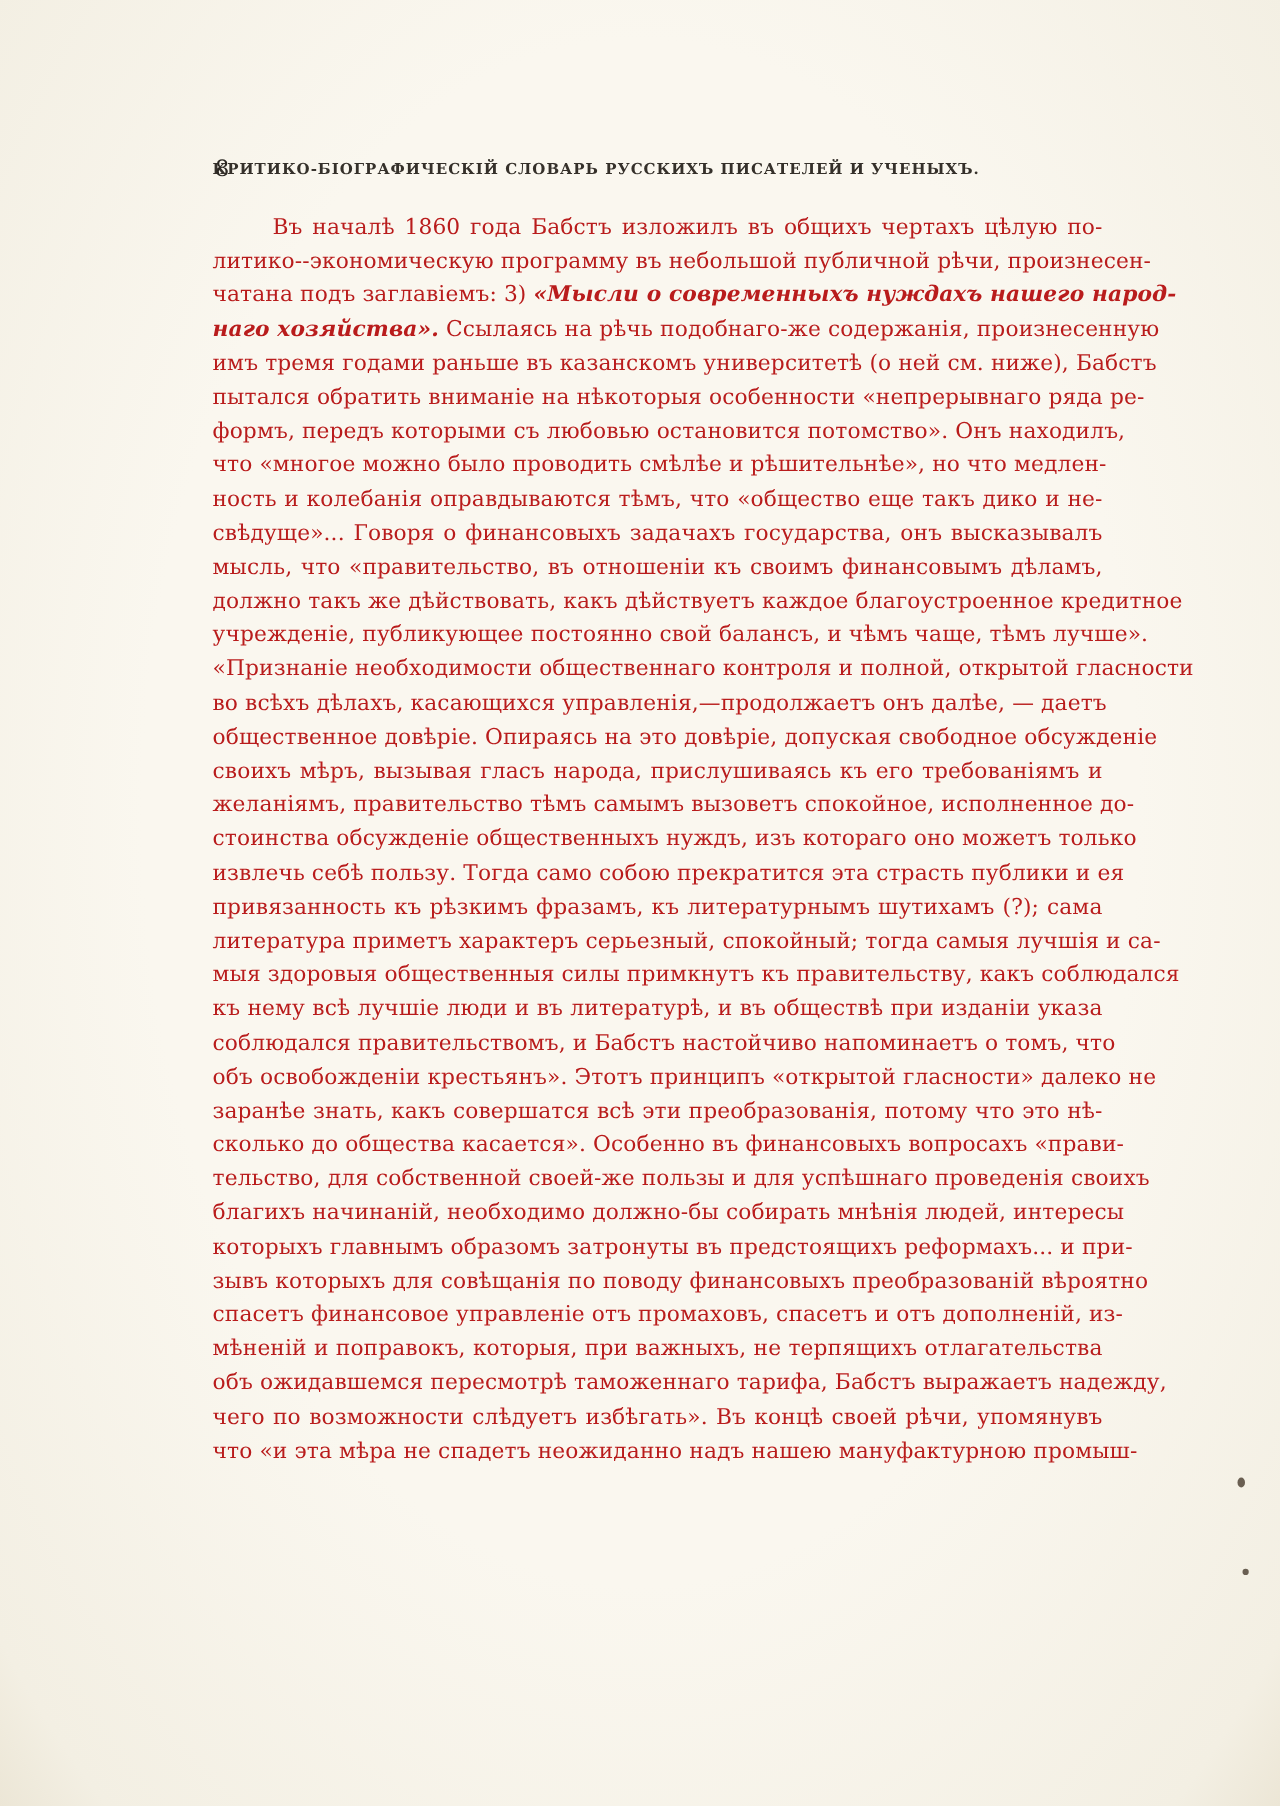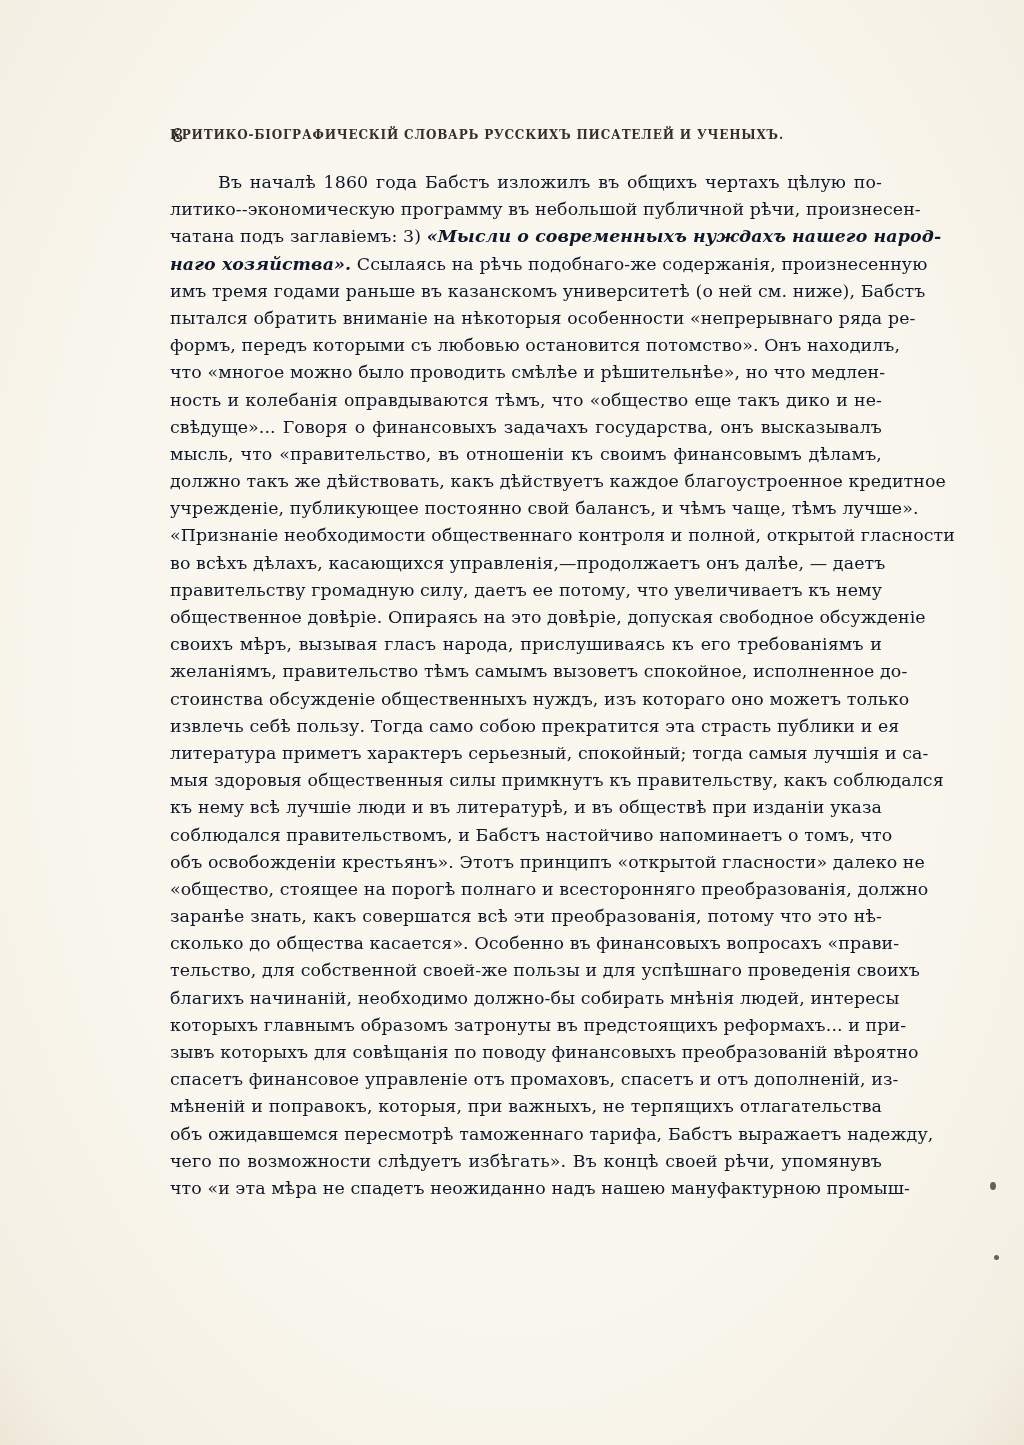--- a/index.html
+++ b/index.html
@@ -50,7 +50,7 @@
     text-align: justify;
     text-align-last: justify;
     white-space: nowrap;
-    color: #0f172a;
+    color: #b91c1c;
     letter-spacing: 0.1px;
   }
   .line.indent {

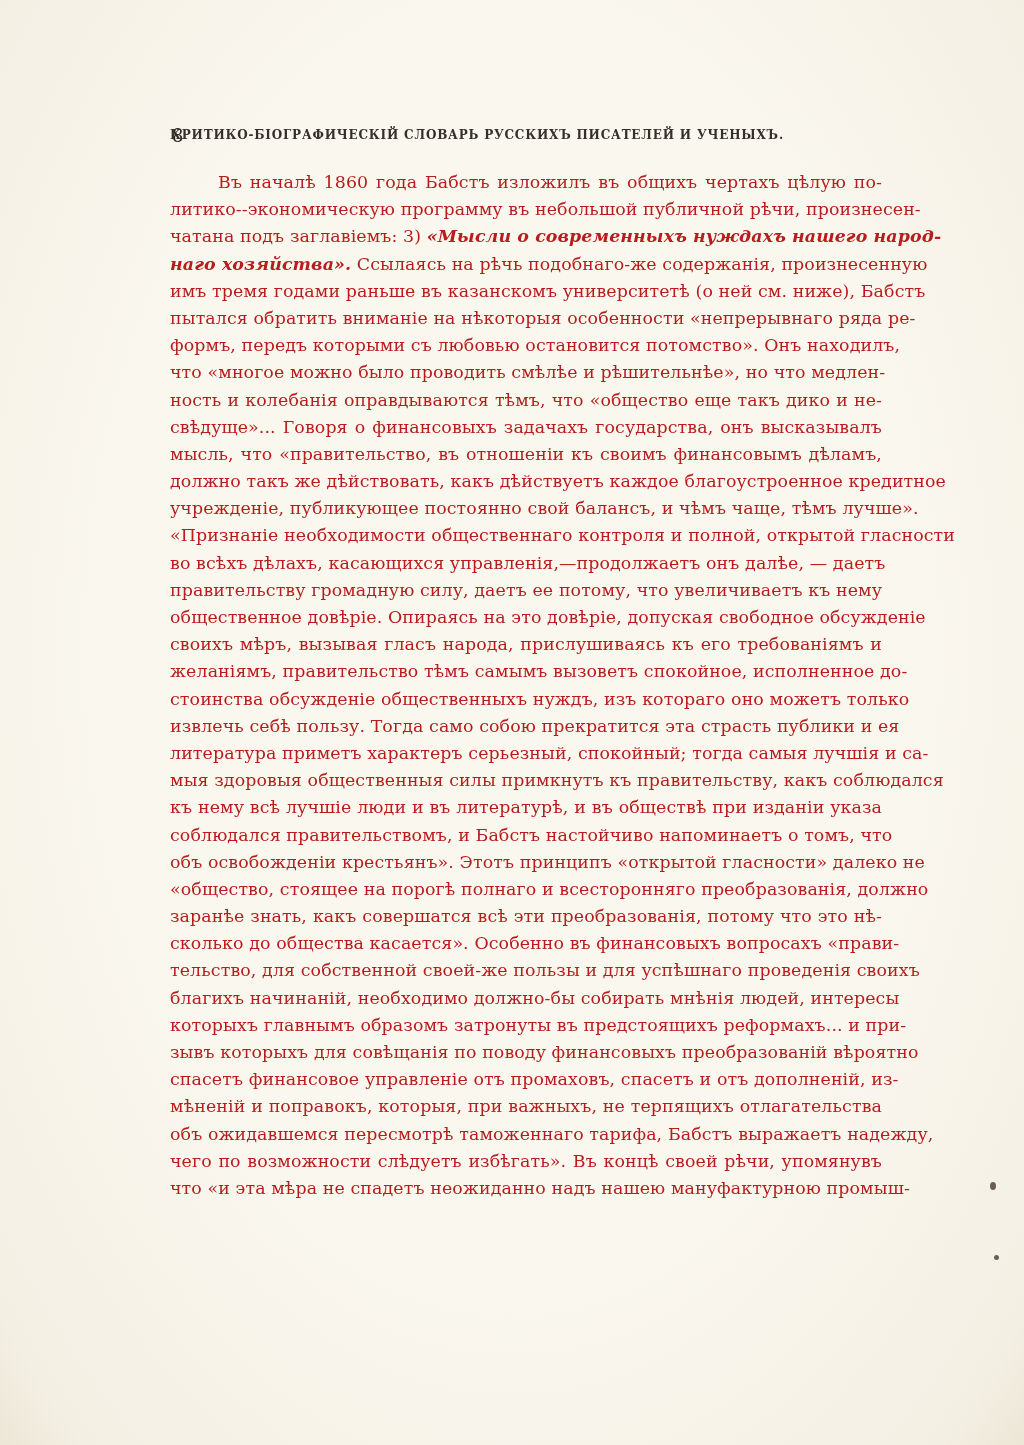--- a/index.html
+++ b/index.html
@@ -92,7 +92,6 @@
       <div class="line">учрежденіе, публикующее постоянно свой балансъ, и чѣмъ чаще, тѣмъ лучше».</div>
       <div class="line">«Признаніе необходимости общественнаго контроля и полной, открытой гласности</div>
       <div class="line">во всѣхъ дѣлахъ, касающихся управленія,—продолжаетъ онъ далѣе, — даетъ</div>
-      <div class="line">правительству громадную силу, даетъ ее потому, что увеличиваетъ къ нему</div>
       <div class="line">общественное довѣріе. Опираясь на это довѣріе, допуская свободное обсужденіе</div>
       <div class="line">своихъ мѣръ, вызывая гласъ народа, прислушиваясь къ его требованіямъ и</div>
       <div class="line">желаніямъ, правительство тѣмъ самымъ вызоветъ спокойное, исполненное до-</div>

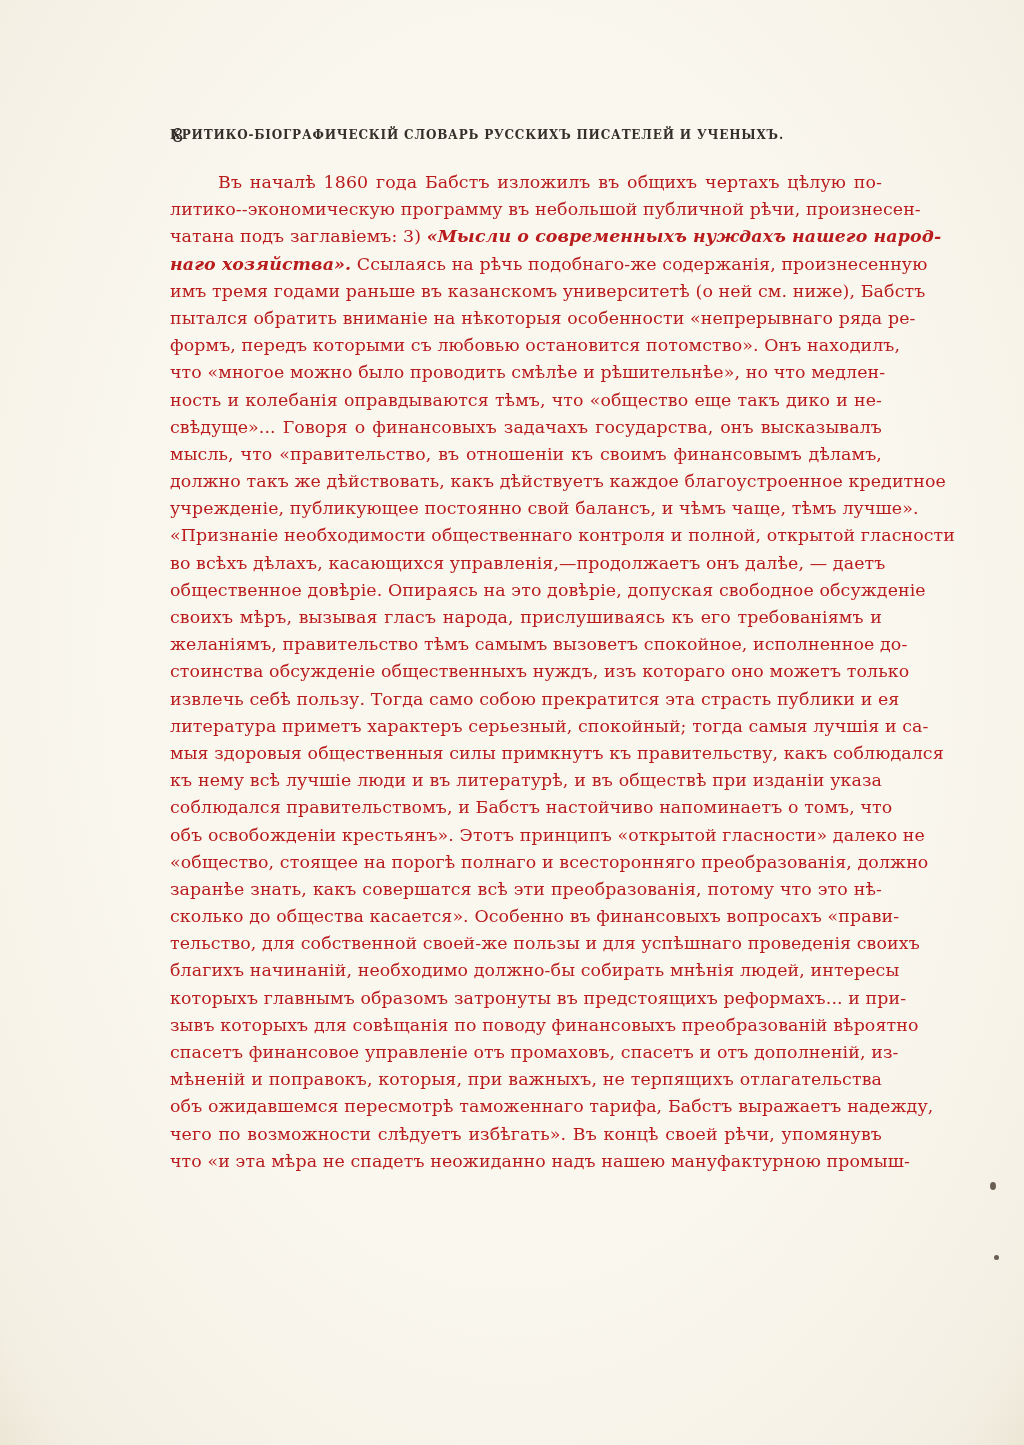--- a/index.html
+++ b/index.html
@@ -97,6 +97,7 @@
       <div class="line">желаніямъ, правительство тѣмъ самымъ вызоветъ спокойное, исполненное до-</div>
       <div class="line">стоинства обсужденіе общественныхъ нуждъ, изъ котораго оно можетъ только</div>
       <div class="line">извлечь себѣ пользу. Тогда само собою прекратится эта страсть публики и ея</div>
+      <div class="line">привязанность къ рѣзкимъ фразамъ, къ литературнымъ шутихамъ (?); сама</div>
       <div class="line">литература приметъ характеръ серьезный, спокойный; тогда самыя лучшія и са-</div>
       <div class="line">мыя здоровыя общественныя силы примкнутъ къ правительству, какъ соблюдался</div>
       <div class="line">къ нему всѣ лучшіе люди и въ литературѣ, и въ обществѣ при изданіи указа</div>

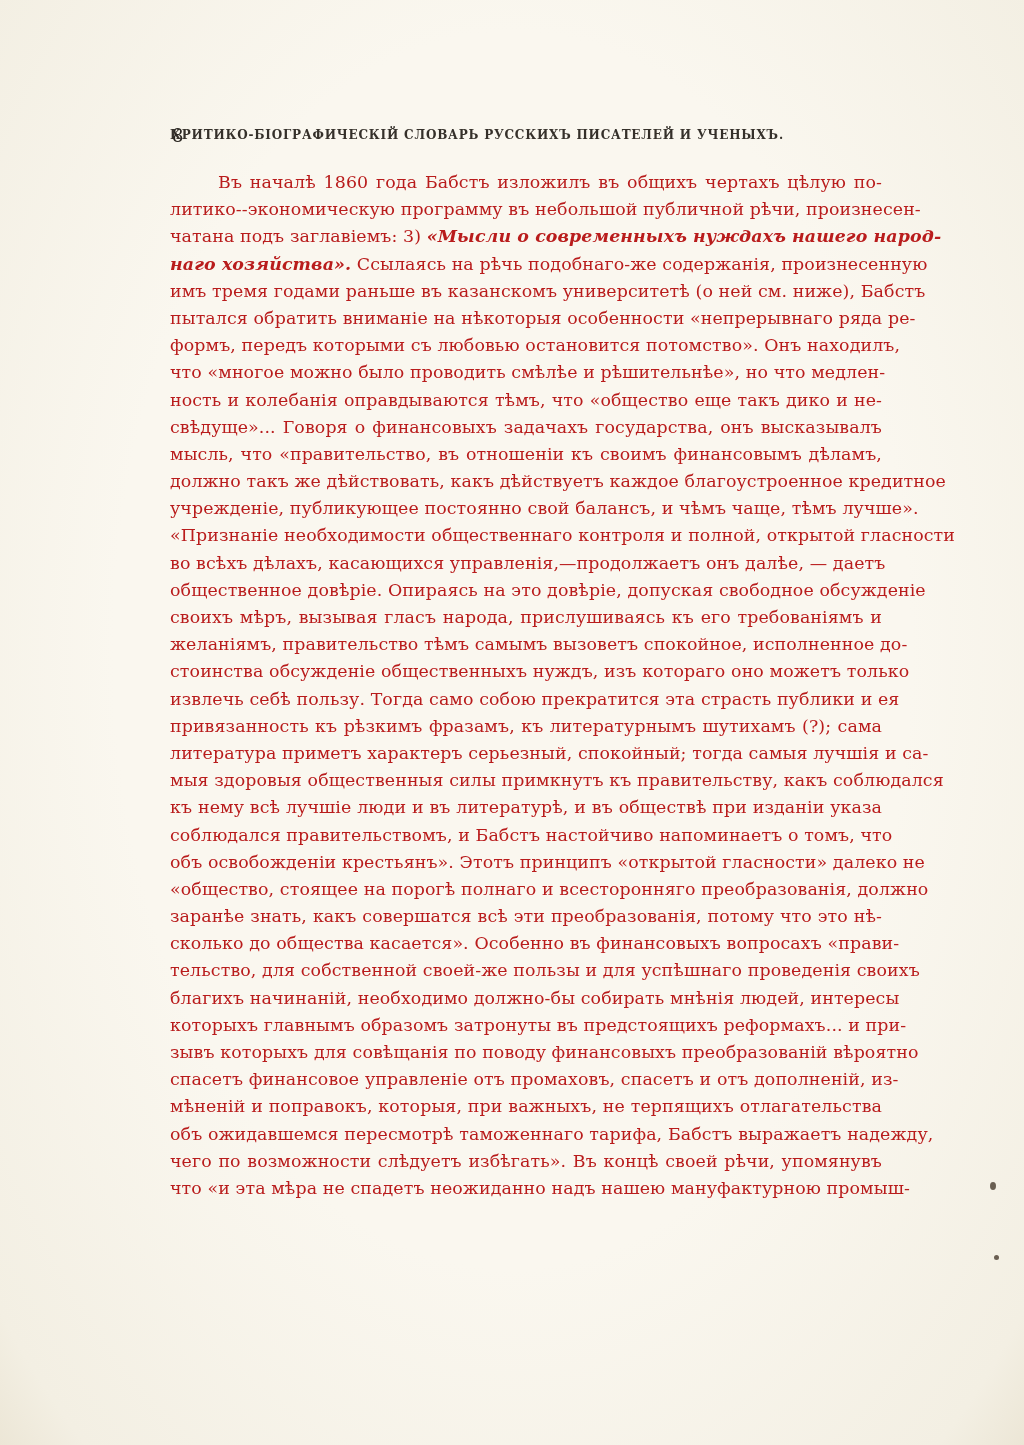--- a/index.html
+++ b/index.html
@@ -103,7 +103,6 @@
       <div class="line">къ нему всѣ лучшіе люди и въ литературѣ, и въ обществѣ при изданіи указа</div>
       <div class="line">соблюдался правительствомъ, и Бабстъ настойчиво напоминаетъ о томъ, что</div>
       <div class="line">объ освобожденіи крестьянъ». Этотъ принципъ «открытой гласности» далеко не</div>
-      <div class="line">«общество, стоящее на порогѣ полнаго и всесторонняго преобразованія, должно</div>
       <div class="line">заранѣе знать, какъ совершатся всѣ эти преобразованія, потому что это нѣ-</div>
       <div class="line">сколько до общества касается». Особенно въ финансовыхъ вопросахъ «прави-</div>
       <div class="line">тельство, для собственной своей-же пользы и для успѣшнаго проведенія своихъ</div>

